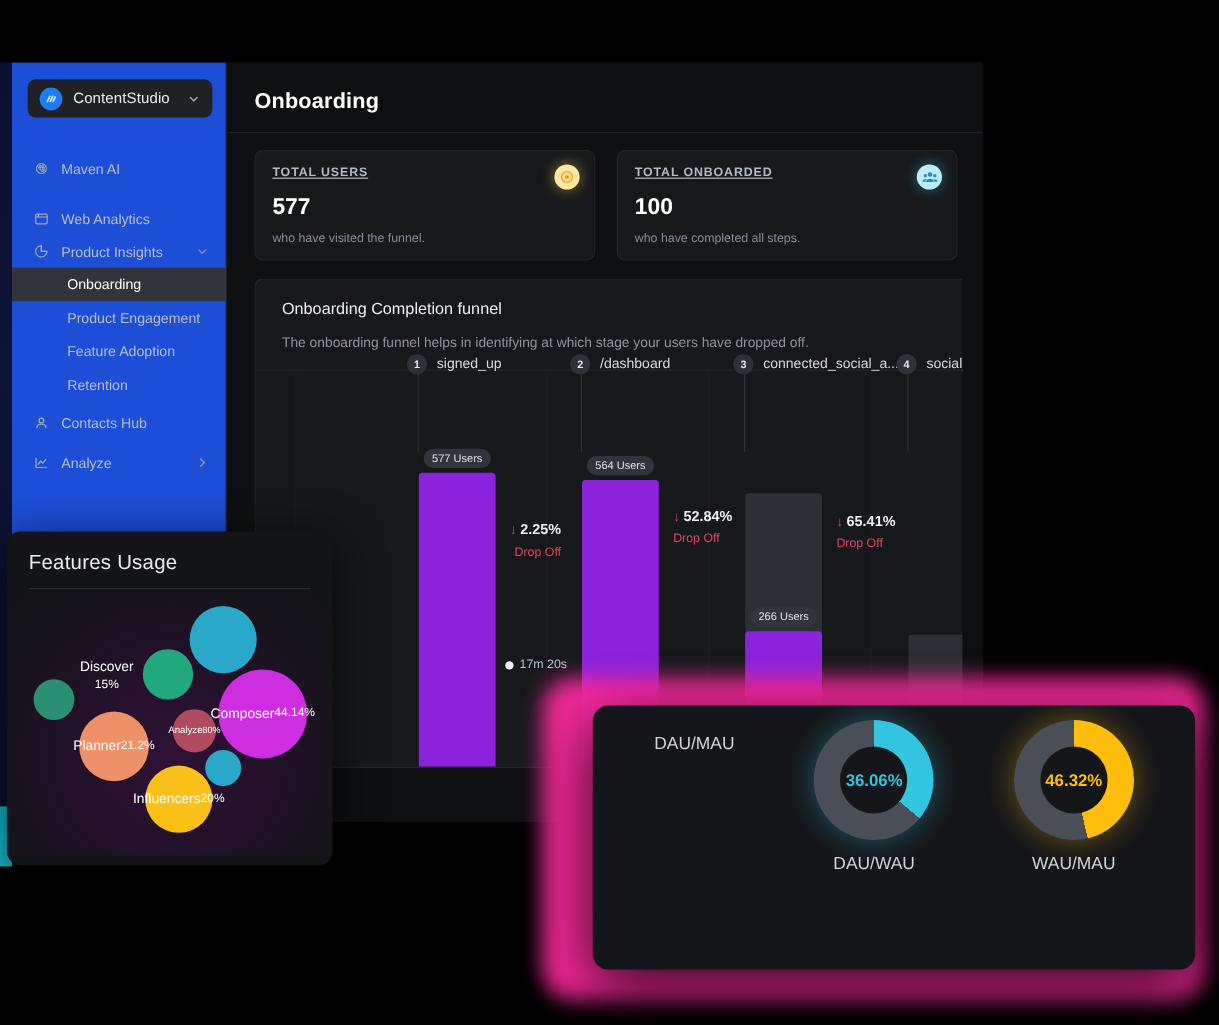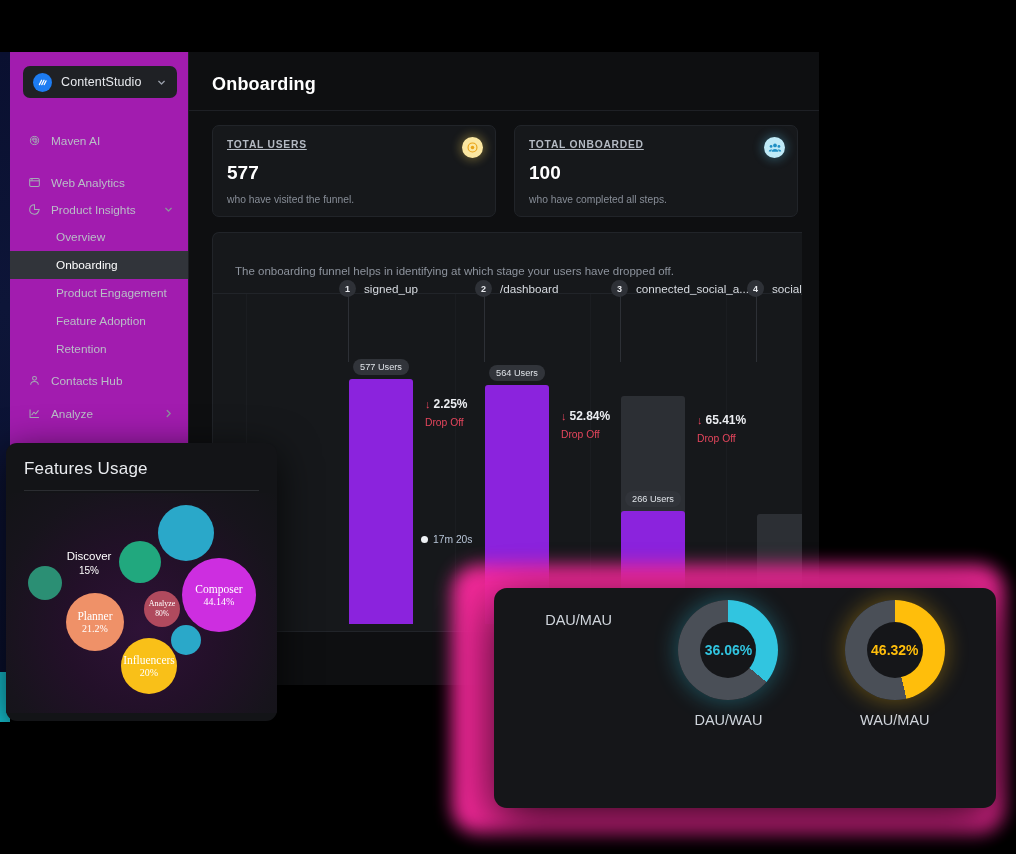--- a/index.html
+++ b/index.html
@@ -33,7 +33,7 @@
   
   #sidebar {
     position:absolute; left:0; top:0; width:179px; height:633px;
-    background:#a21caf;
+    background:#1d4ed8;
     border-right:1px solid #1d1f23;
   }
   .brand {

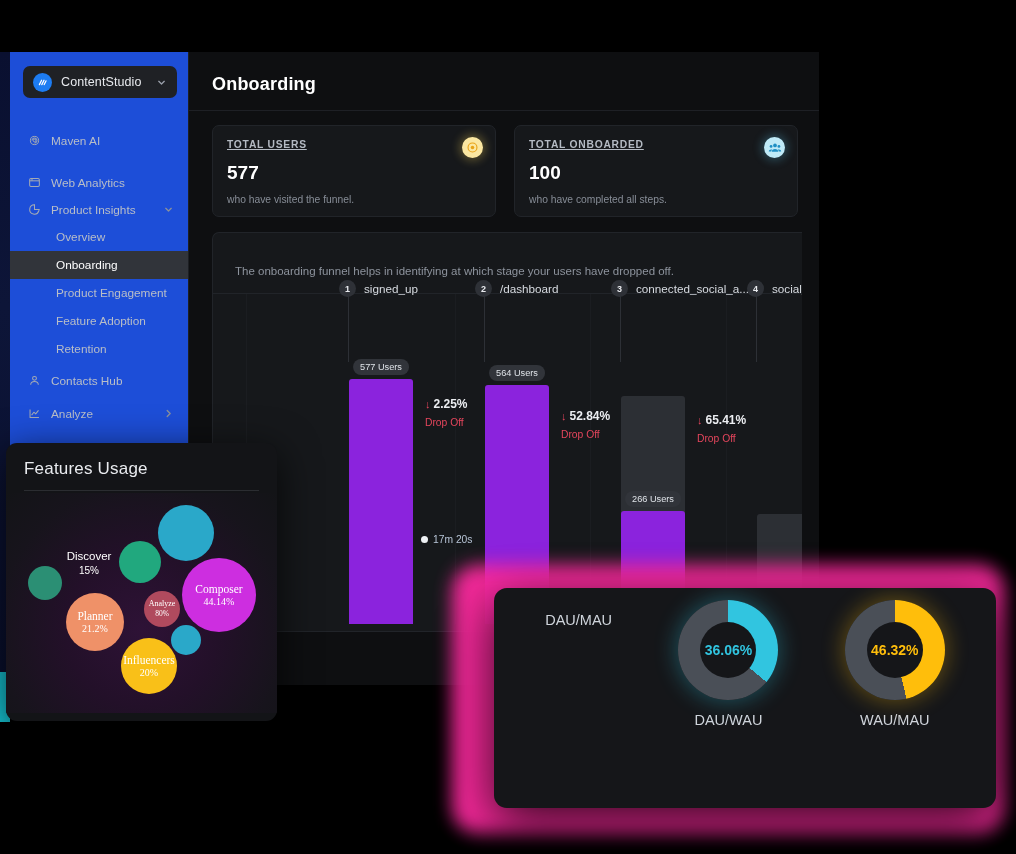--- a/index.html
+++ b/index.html
@@ -276,9 +276,6 @@
           </span>
         </div>
 
-        <div class="nav-sub">
-          <span>Overview</span>
-        </div>
         <div class="nav-sub active">
           <span>Onboarding</span>
         </div>

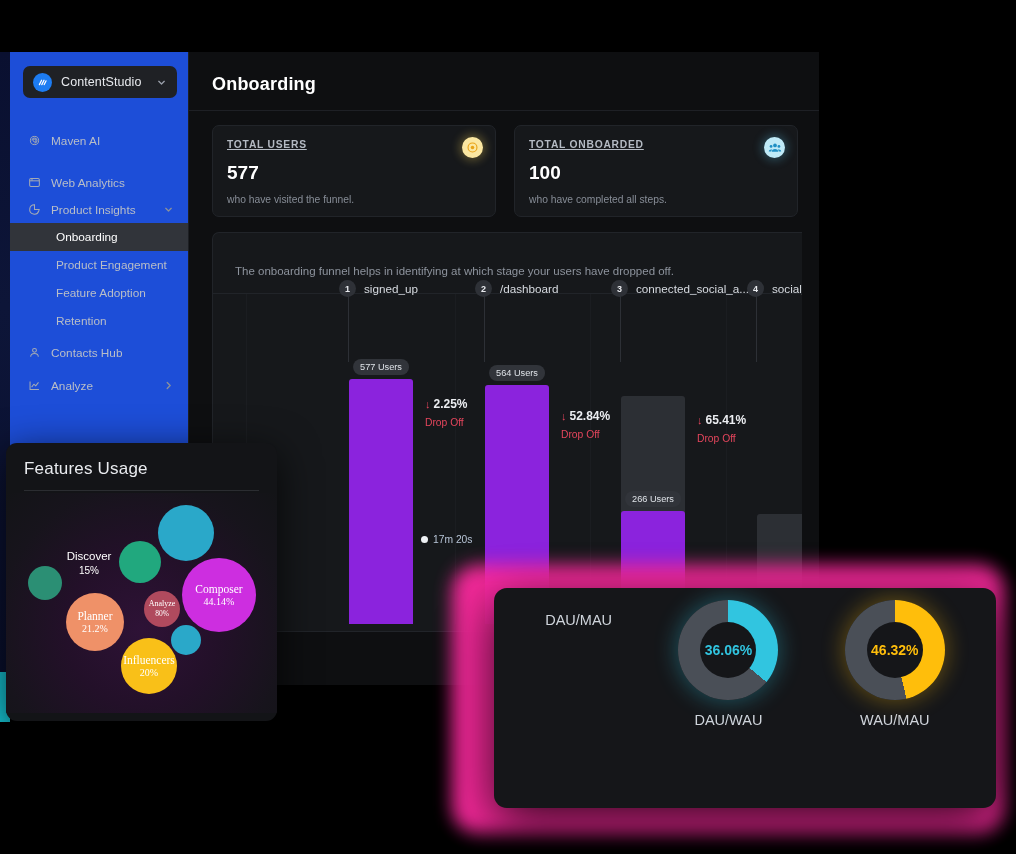--- a/index.html
+++ b/index.html
@@ -356,6 +356,7 @@
 
       <div class="panel">
         <div class="panel-head">
+          <div class="panel-title">Onboarding Completion funnel</div>
           <div class="panel-desc">The onboarding funnel helps in identifying at which stage your users have dropped off.</div>
         </div>
         <div class="panel-rule"></div>

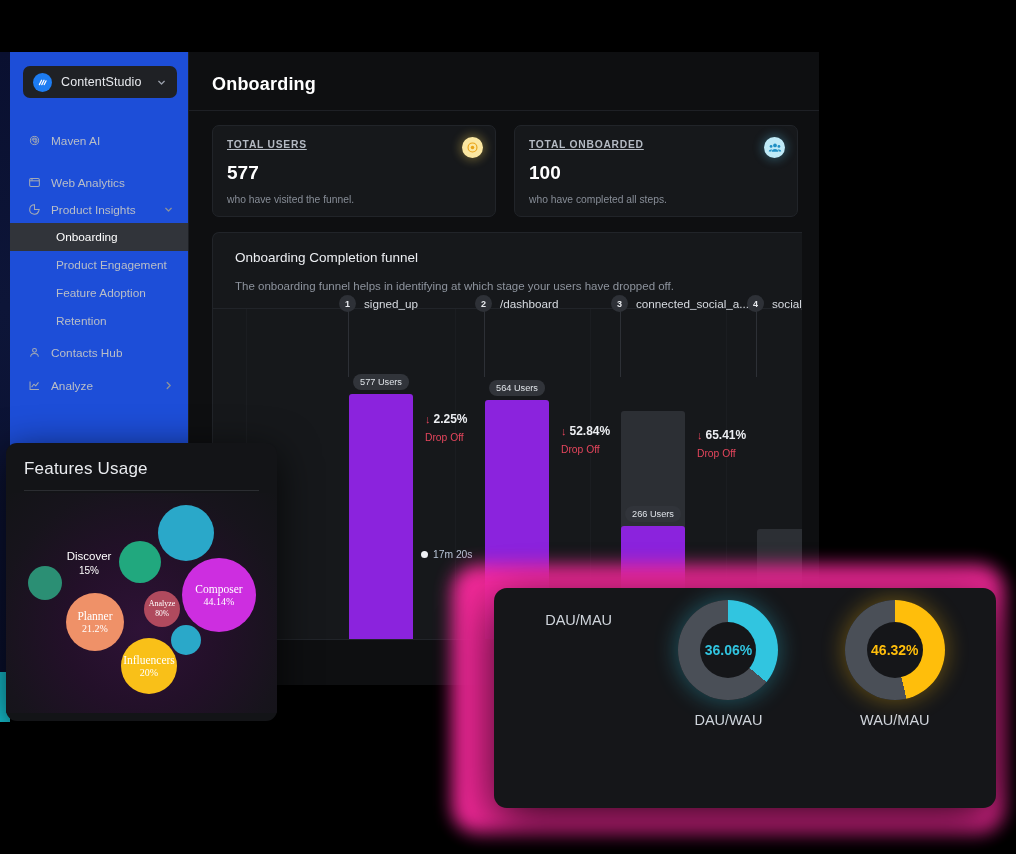--- a/index.html
+++ b/index.html
@@ -376,7 +376,7 @@
           </div>
           <div class="bar filled" style="left:136px; width:64px; height:245px;"></div>
           <div class="bar-chip" style="left:168px; bottom:249px;">577 Users</div>
-          <div class="dropoff" style="left:212px; top:100px;">
+          <div class="dropoff" style="left:212px; top:123px;text-align:right;">
             <div><span class="arr">↓</span><span class="pct">2.25%</span></div>
             <div class="cap">Drop Off</div>
           </div>

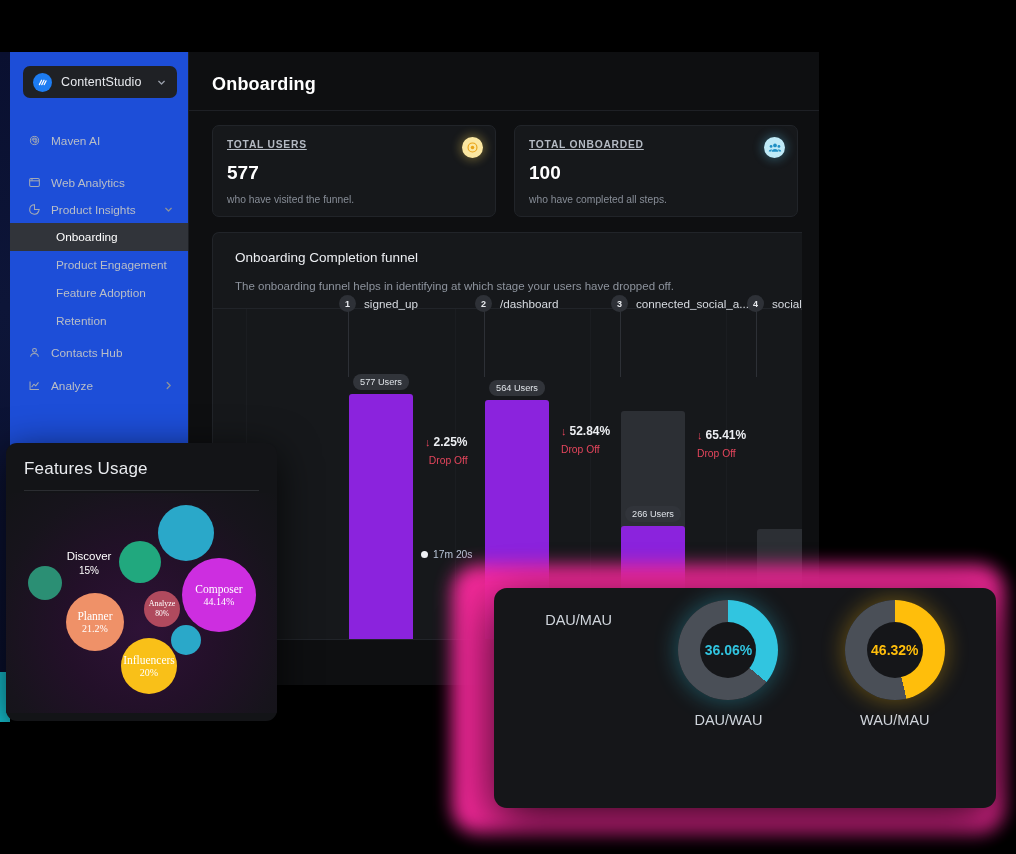--- a/index.html
+++ b/index.html
@@ -162,8 +162,8 @@
   .fc-rule { margin:11px 18px 0 18px; height:1px; background:#2b2d31; }
   .bubble-area { position:relative; height:220px; margin-top:2px;
     background:radial-gradient(circle at 50% 62%, #2e1236 0%, #231029 40%, #17141c 75%, #131417 100%); }
-  .bubble { position:absolute; border-radius:50%; display:flex; flex-direction:column;
-    align-items:center; justify-content:center; color:#fff; text-align:center; line-height:1.25;font-family:Liberation Serif, serif; }
+  .bubble { position:absolute; border-radius:50%; display:flex; 
+    align-items:center; justify-content:center; color:#fff; text-align:center; line-height:1.25; }
   .bubble .bl { font-size:11.5px; }
   .bubble .bv { font-size:10px; }
   .lbl-outside { position:absolute; color:#ffffff; text-align:center; line-height:1.3; }

